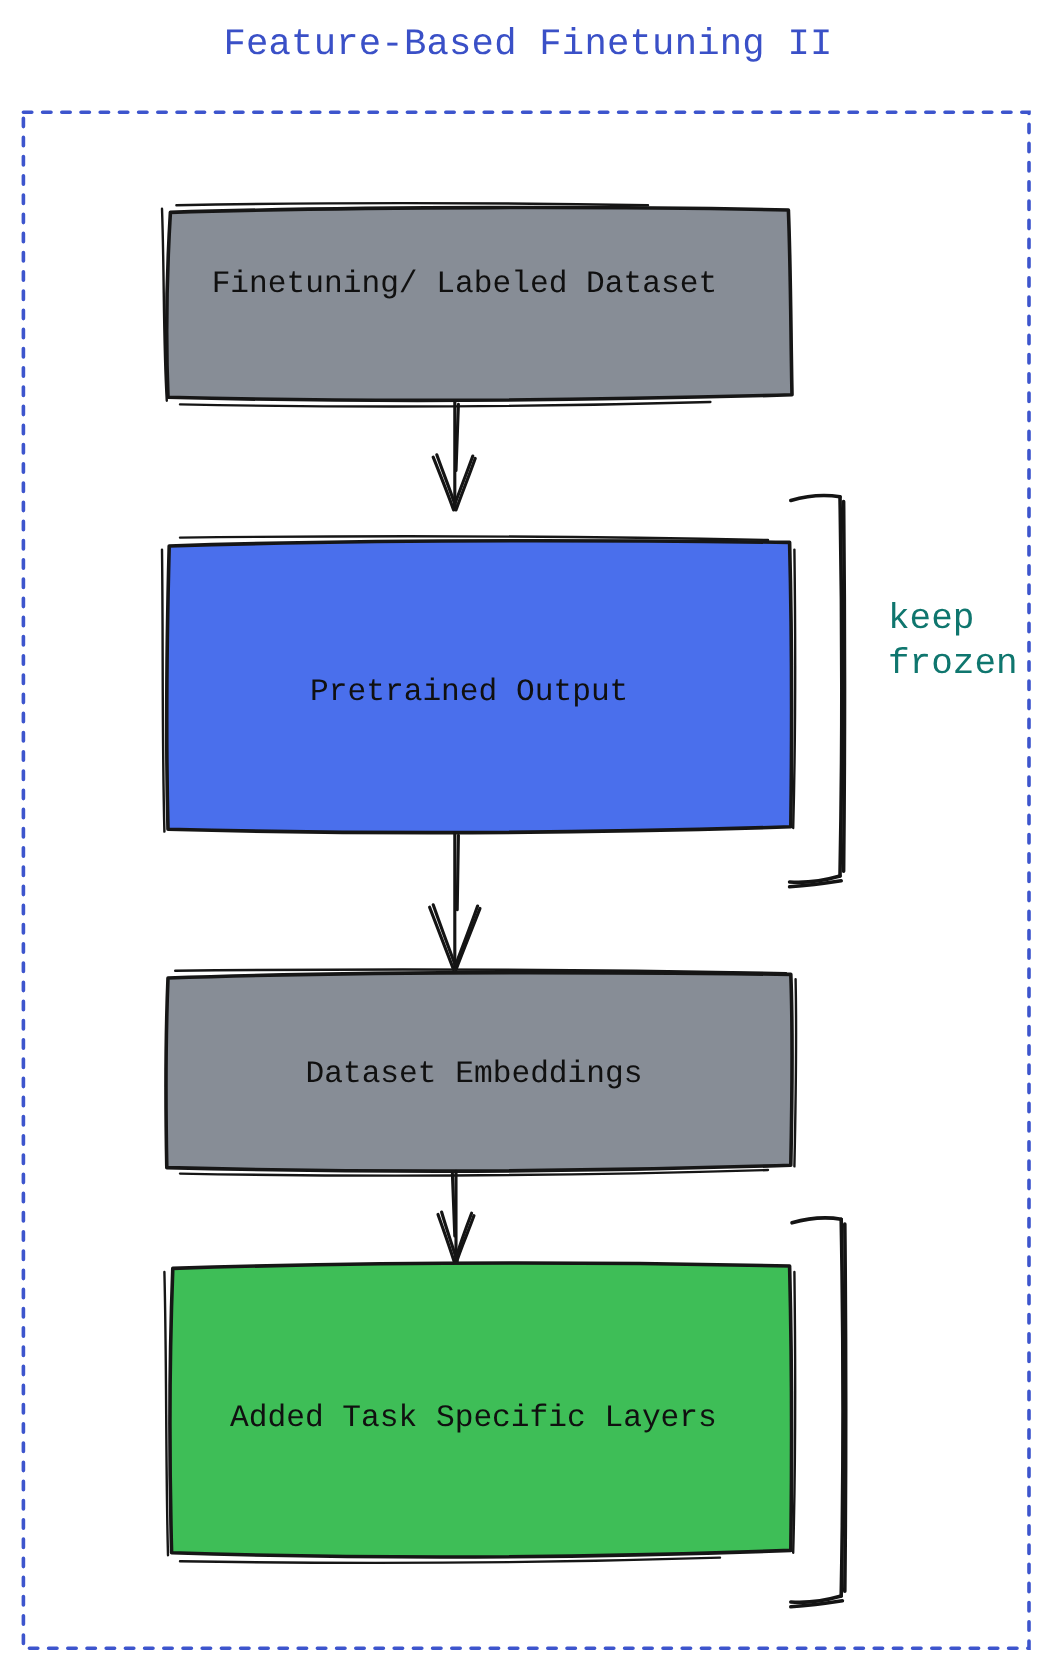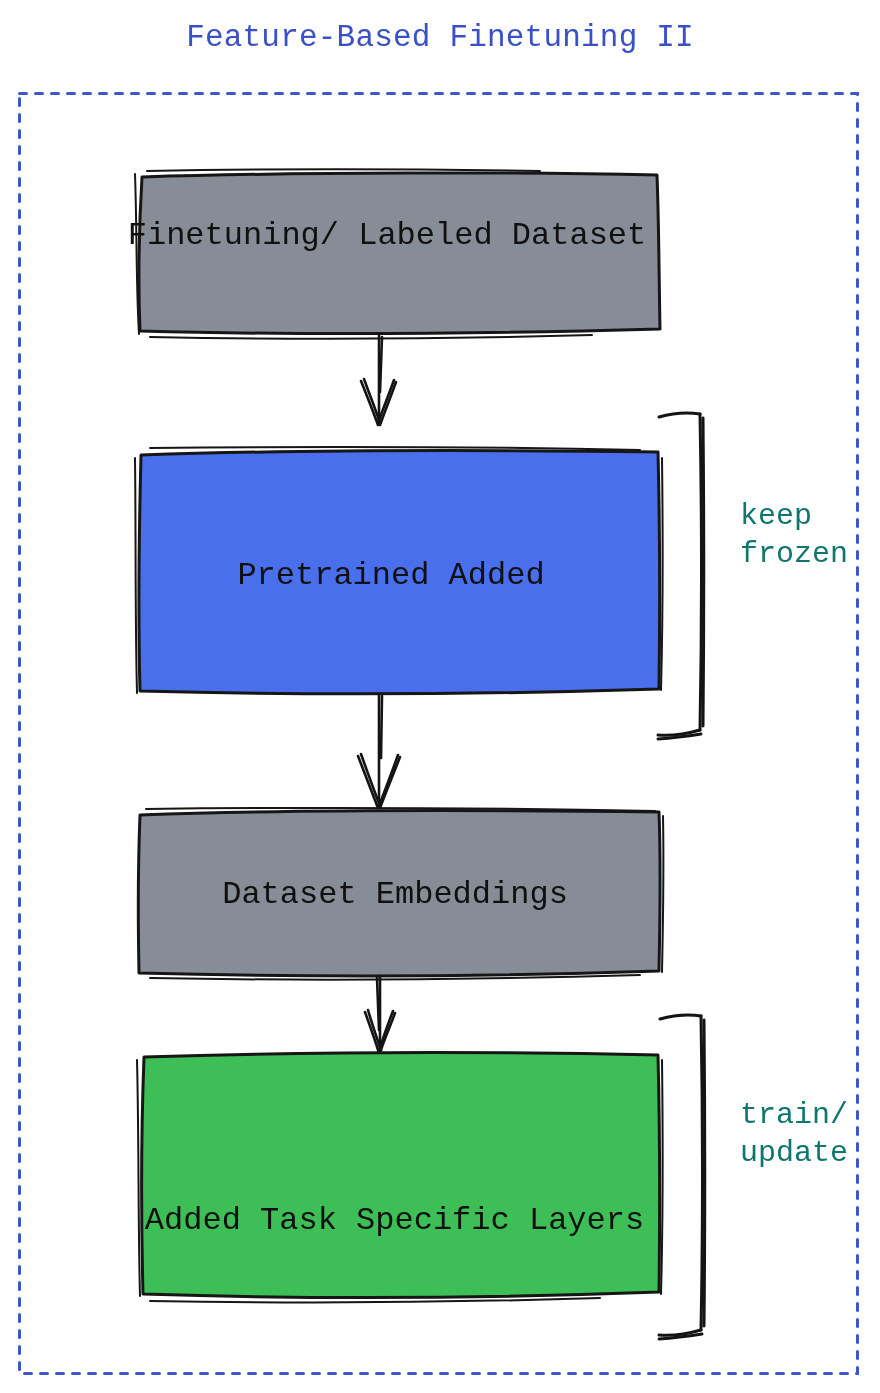--- a/index.html
+++ b/index.html
@@ -30,7 +30,7 @@
     display: flex;
     align-items: center;
     justify-content: center;
-    font-size: 32px;
+    font-size: 26px;
     color: #101010;
     white-space: nowrap;
     pointer-events: none;

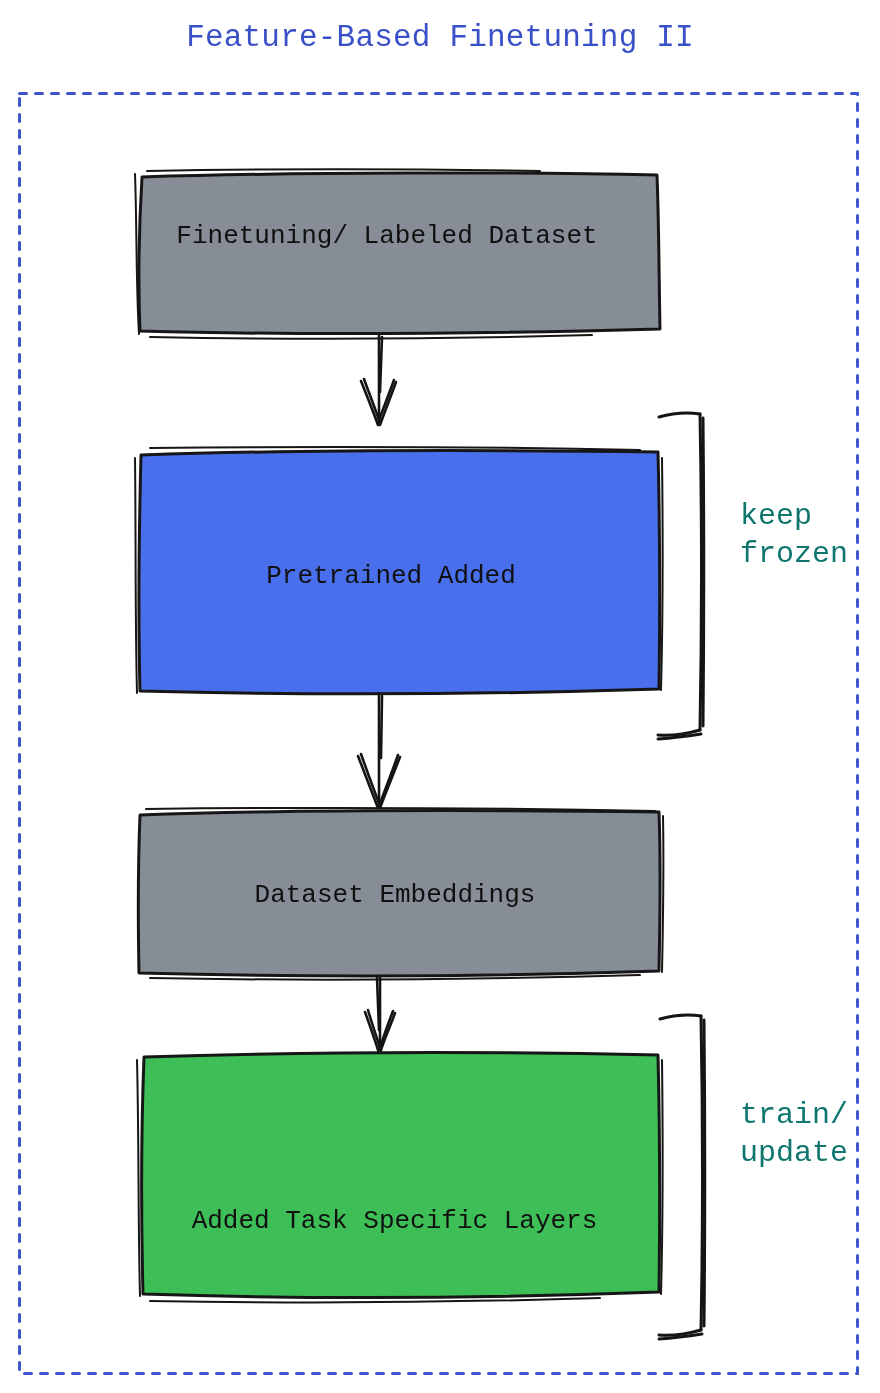--- a/index.html
+++ b/index.html
@@ -125,7 +125,7 @@
   </svg>
 
   <div class="box-label l1">Finetuning/ Labeled Dataset</div>
-  <div class="box-label l2">Pretrained Added</div>
+  <div class="box-label l2">Pretrained Output</div>
   <div class="box-label l3">Dataset Embeddings</div>
   <div class="box-label l4">Added Task Specific Layers</div>
 

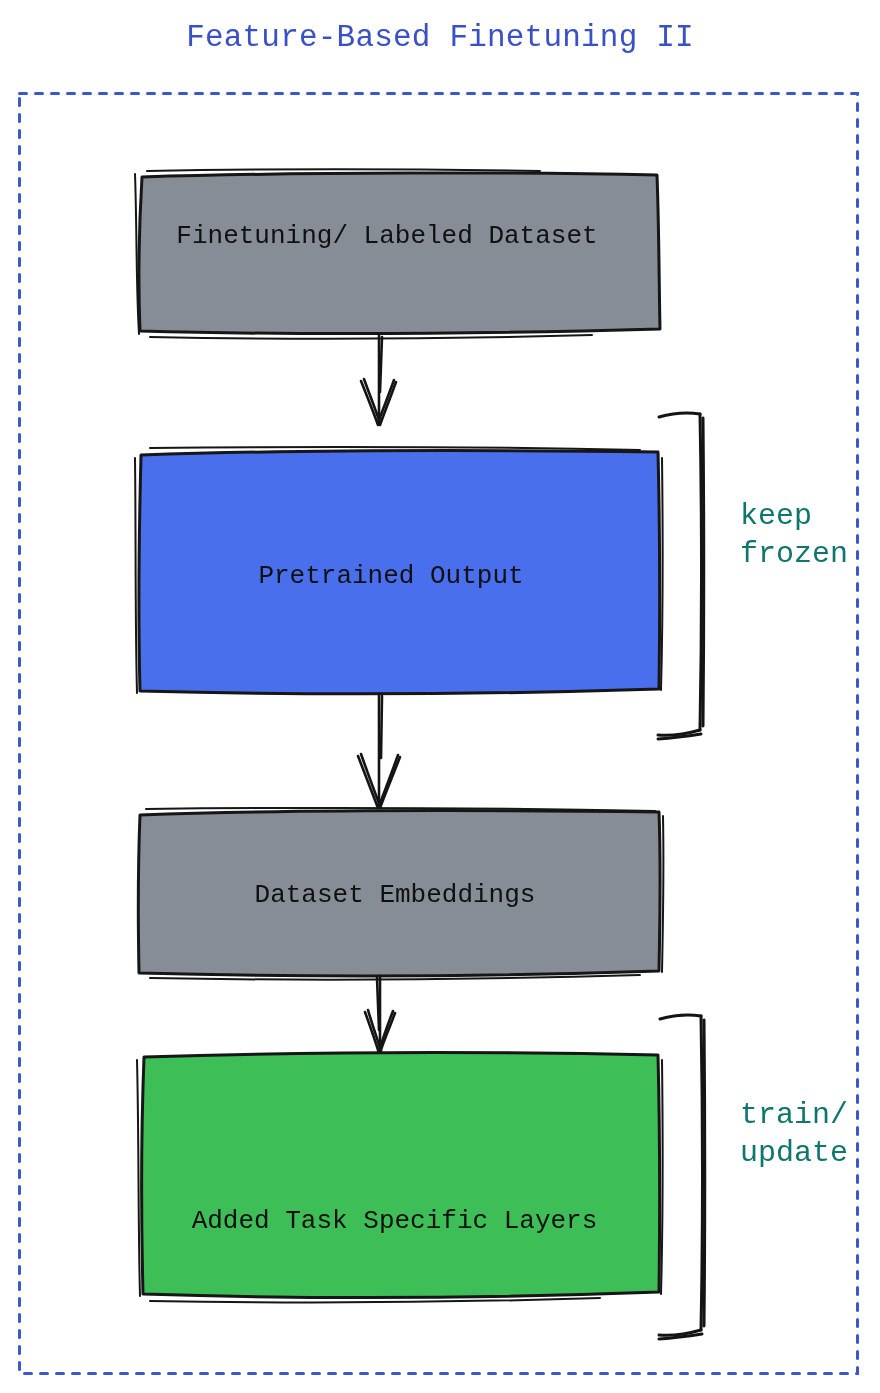--- a/index.html
+++ b/index.html
@@ -130,7 +130,6 @@
   <div class="box-label l4">Added Task Specific Layers</div>
 
   <div class="side-note n1">keep frozen</div>
-  <div class="side-note n2">train/ update</div>
 
 </div>
 

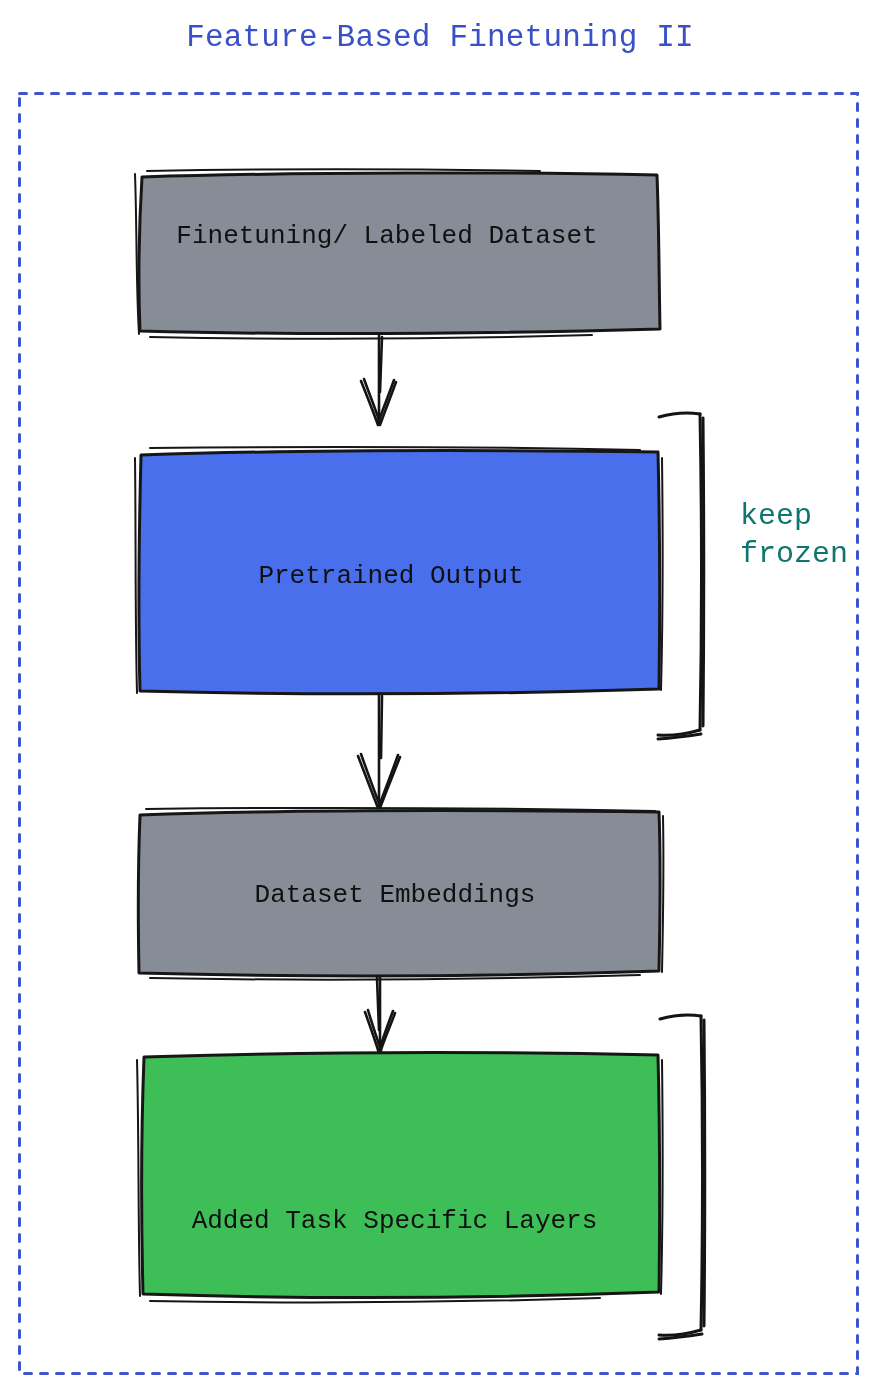--- a/index.html
+++ b/index.html
@@ -38,7 +38,7 @@
   .box-label.l1 { left: 138px; top: 172px; width: 522px; height: 161px; transform: translate(-12px,-17px); }
   .box-label.l2 { left: 138px; top: 450px; width: 522px; height: 243px; transform: translate(-8px,4px); }
   .box-label.l3 { left: 138px; top: 810px; width: 522px; height: 165px; transform: translate(-4px,2px); }
-  .box-label.l4 { left: 141px; top: 1092px; width: 519px; height: 245px; transform: translate(-6px,6px); }
+  .box-label.l4 { left: 141px; top: 1052px; width: 519px; height: 245px; transform: translate(-6px,6px); }
   .side-note {
     position: absolute;
     left: 740px;

